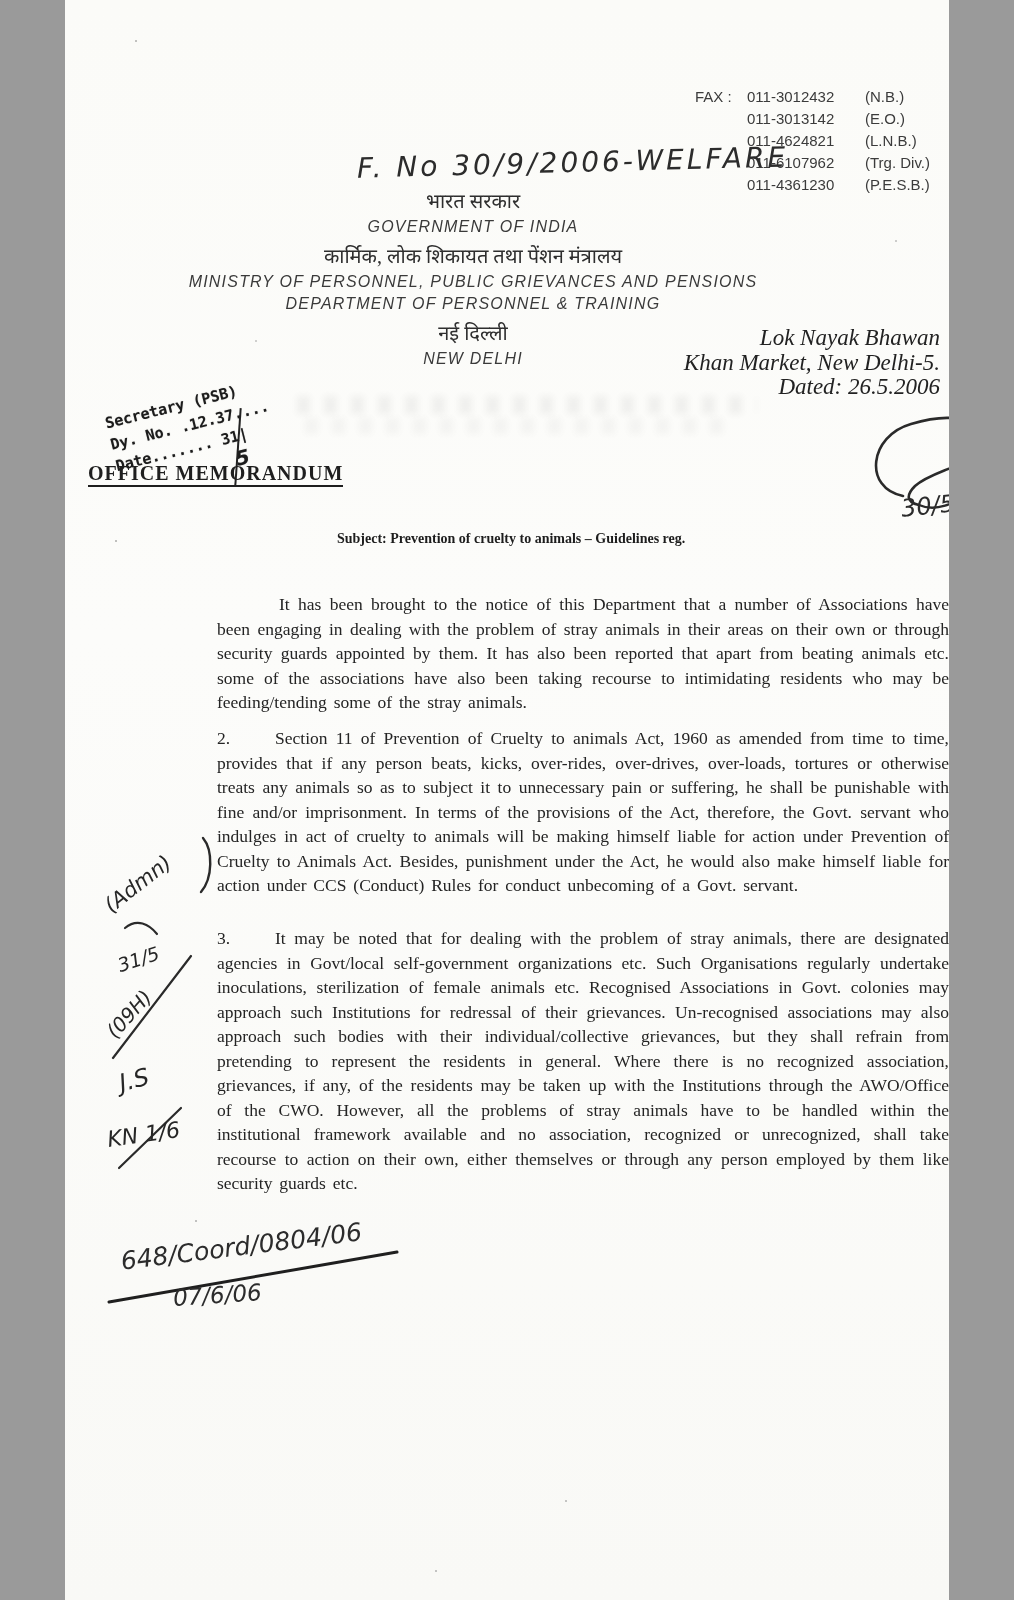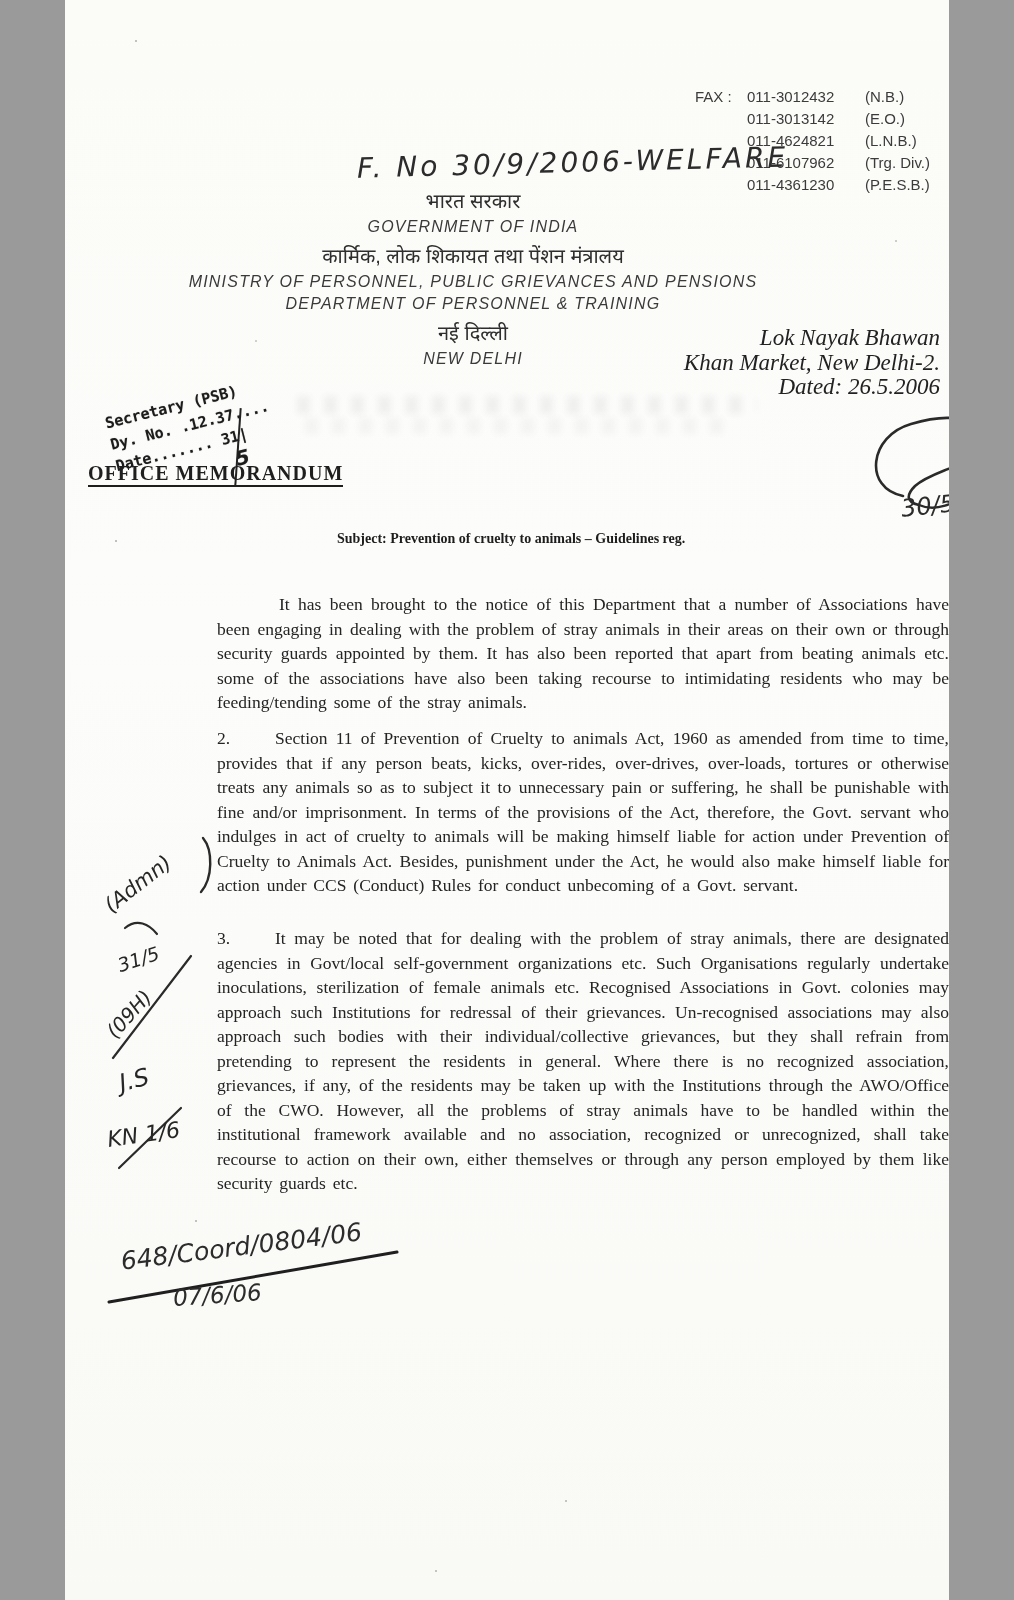--- a/index.html
+++ b/index.html
@@ -20,7 +20,7 @@
             transform:rotate(-1.5deg); white-space:nowrap; }
   
   .header { position:absolute; top:184px; left:58px; width:700px; text-align:center; }
-  .h-hi { font-family:Liberation Sans, sans-serif; font-size:20px; color:#2e2e2e; margin-top:3px; }
+  .h-hi { font-family:Liberation Serif, serif; font-size:20px; color:#2e2e2e; margin-top:3px; }
   .h-en { font-family:"Liberation Sans",sans-serif; font-size:16px; letter-spacing:1.2px;
           color:#3a3a3a; margin-top:4px;font-style:italic; }
   .h-gap { margin-top:6px; }

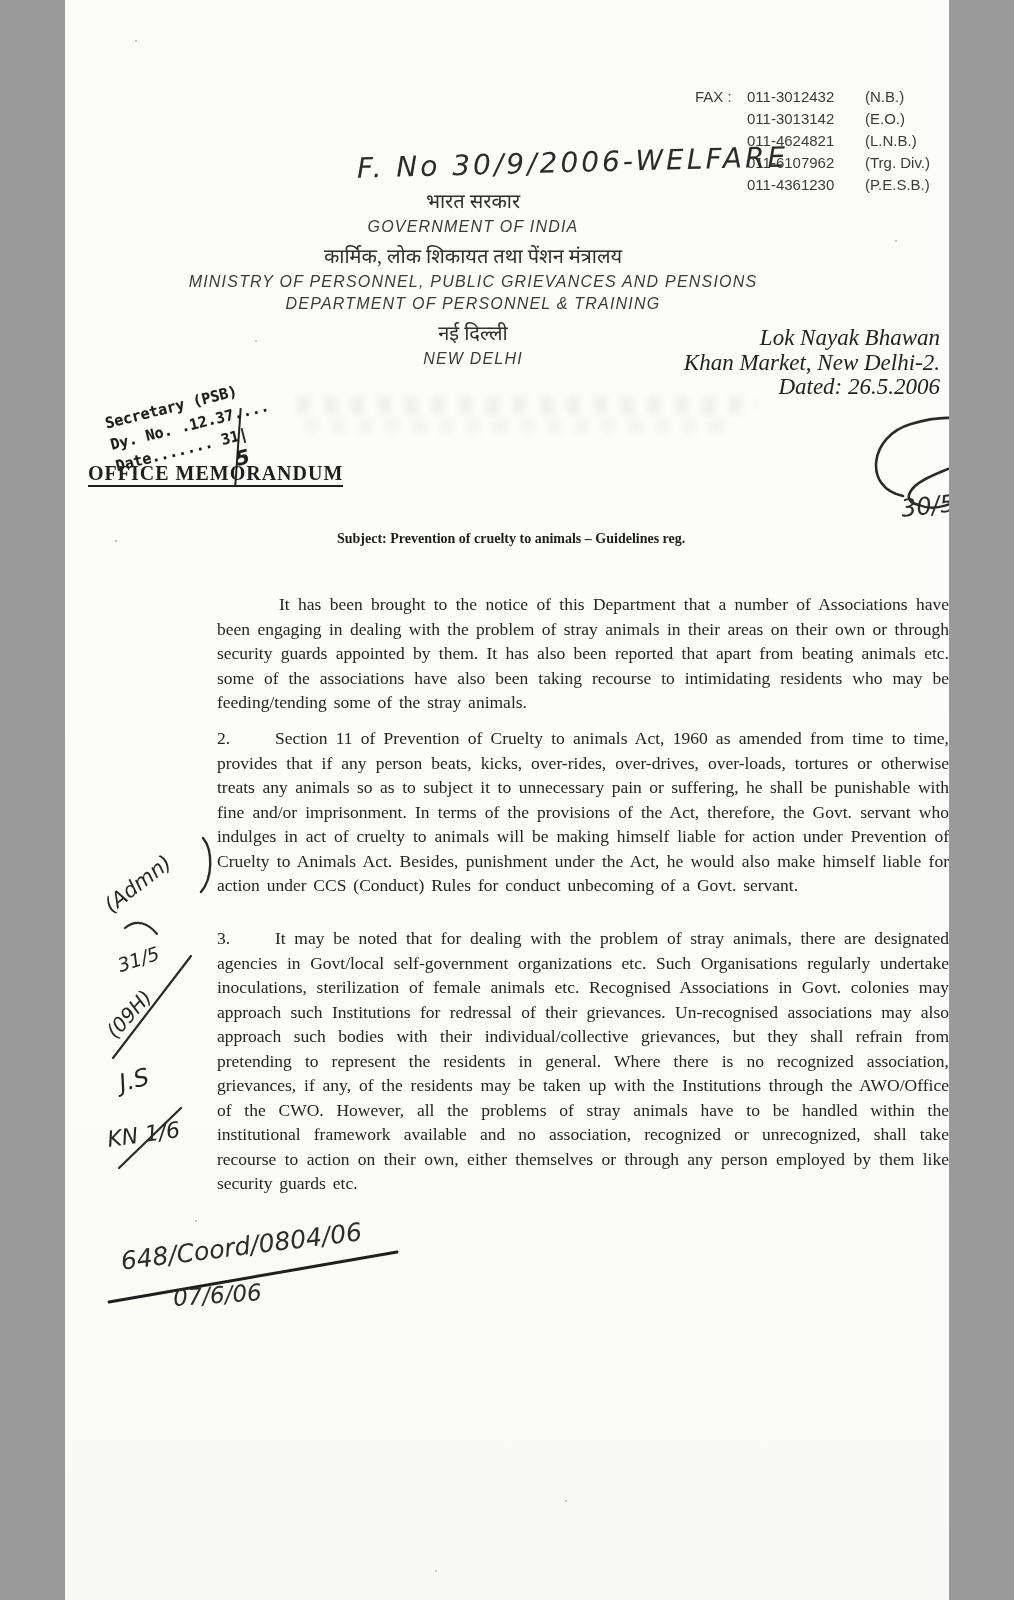--- a/index.html
+++ b/index.html
@@ -128,7 +128,7 @@
 
   <div class="addr">
     <div>Lok Nayak Bhawan</div>
-    <div>Khan Market, New Delhi-2.</div>
+    <div>Khan Market, New Delhi-5.</div>
     <div>Dated: 26.5.2006</div>
   </div>
 

